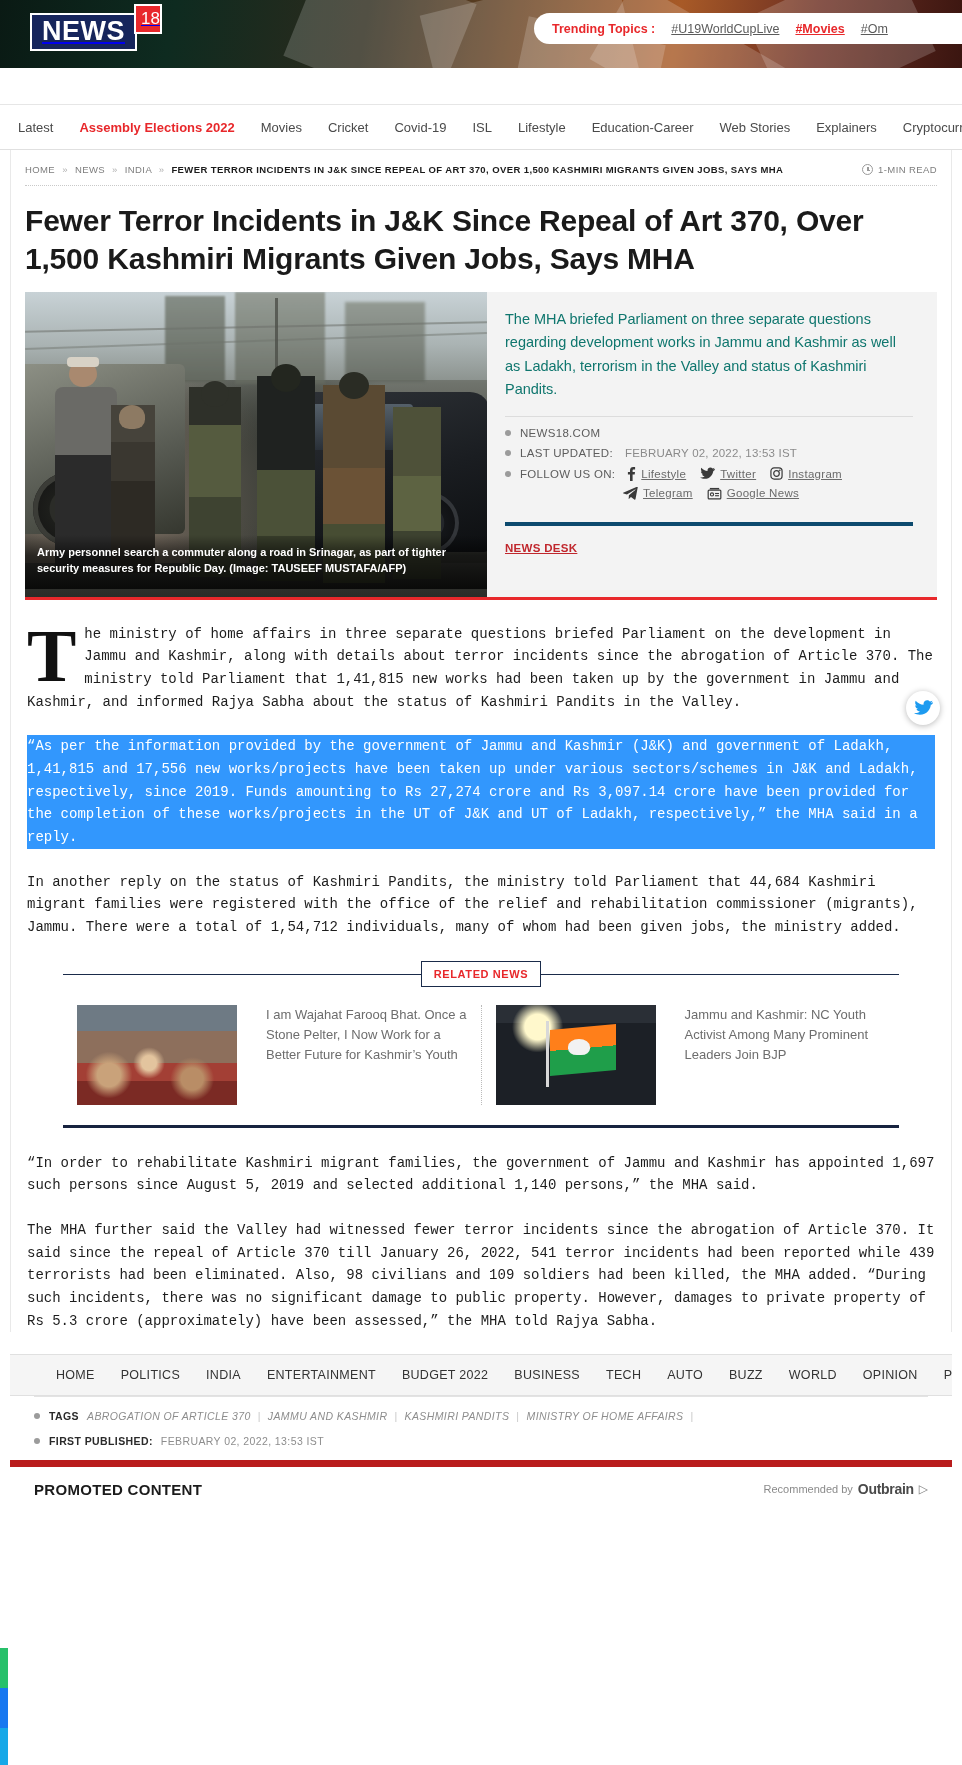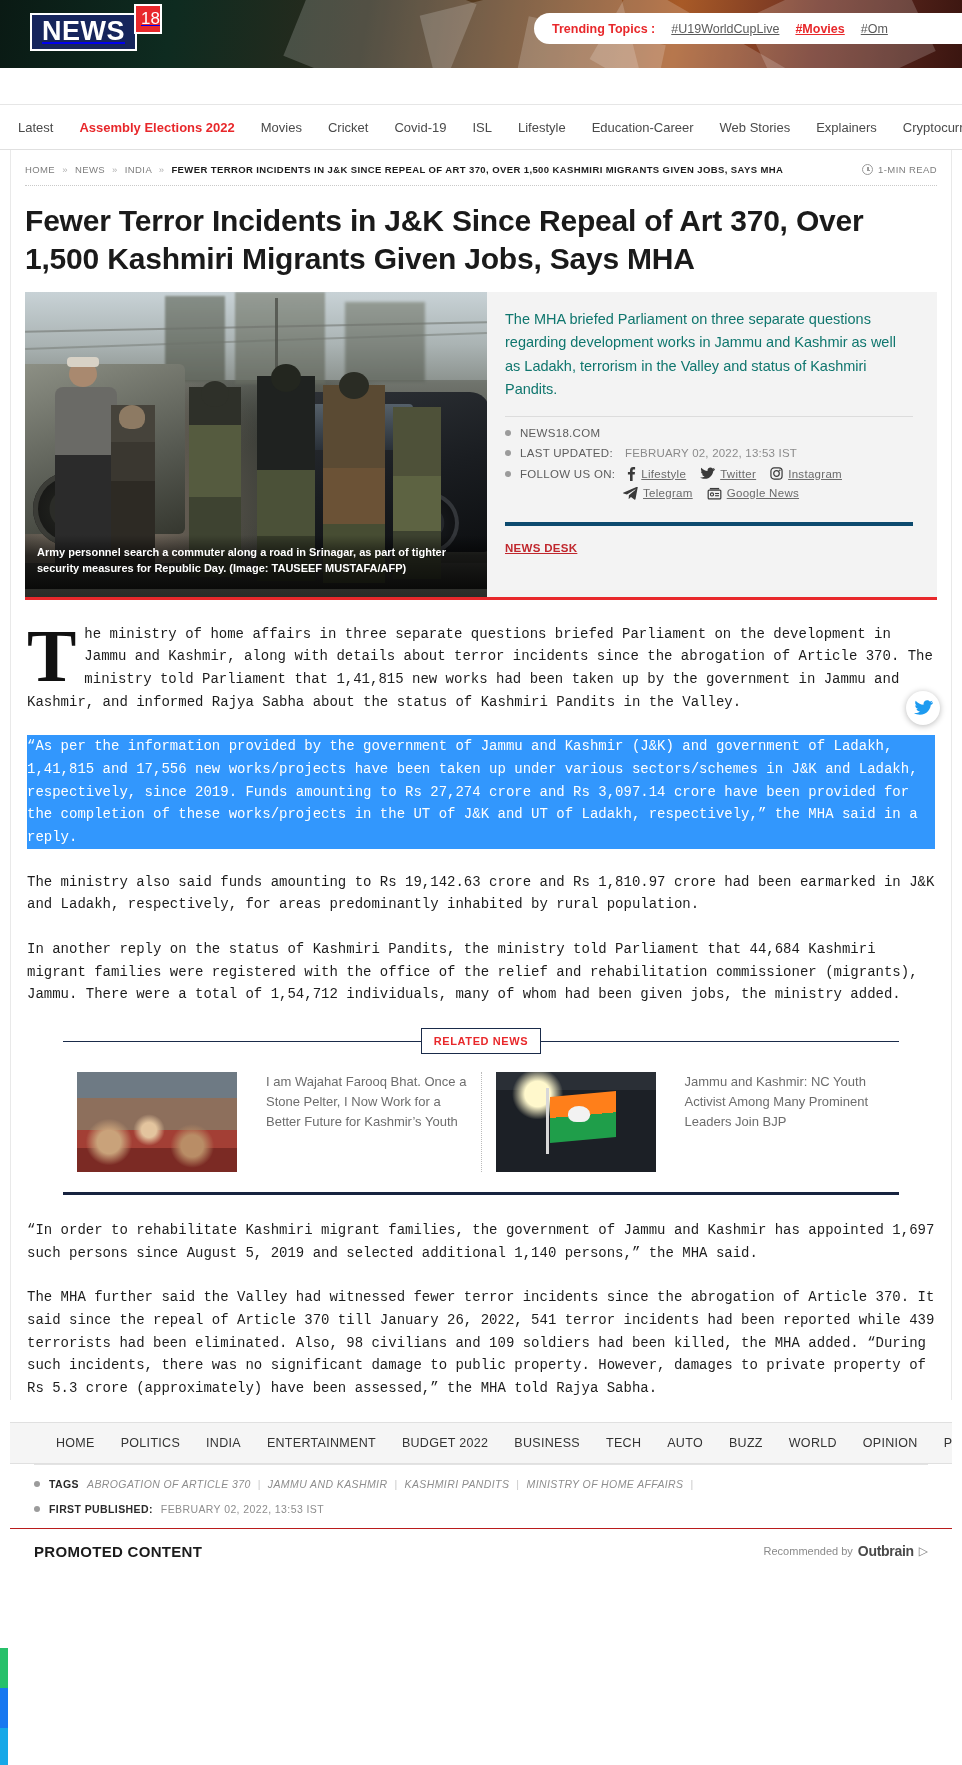--- a/index.html
+++ b/index.html
@@ -575,7 +575,6 @@
     </div>
 
     <p class="selected">“As per the information provided by the government of Jammu and Kashmir (J&amp;K) and government of Ladakh, 1,41,815 and 17,556 new works/projects have been taken up under various sectors/schemes in J&amp;K and Ladakh, respectively, since 2019. Funds amounting to Rs 27,274 crore and Rs 3,097.14 crore have been provided for the completion of these works/projects in the UT of J&amp;K and UT of Ladakh, respectively,” the MHA said in a reply.</p>
-    <p>The ministry also said funds amounting to Rs 19,142.63 crore and Rs 1,810.97 crore had been earmarked in J&amp;K and Ladakh, respectively, for areas predominantly inhabited by rural population.</p>
     <p>In another reply on the status of Kashmiri Pandits, the ministry told Parliament that 44,684 Kashmiri migrant families were registered with the office of the relief and rehabilitation commissioner (migrants), Jammu. There were a total of 1,54,712 individuals, many of whom had been given jobs, the ministry added.</p>
   </div>
 

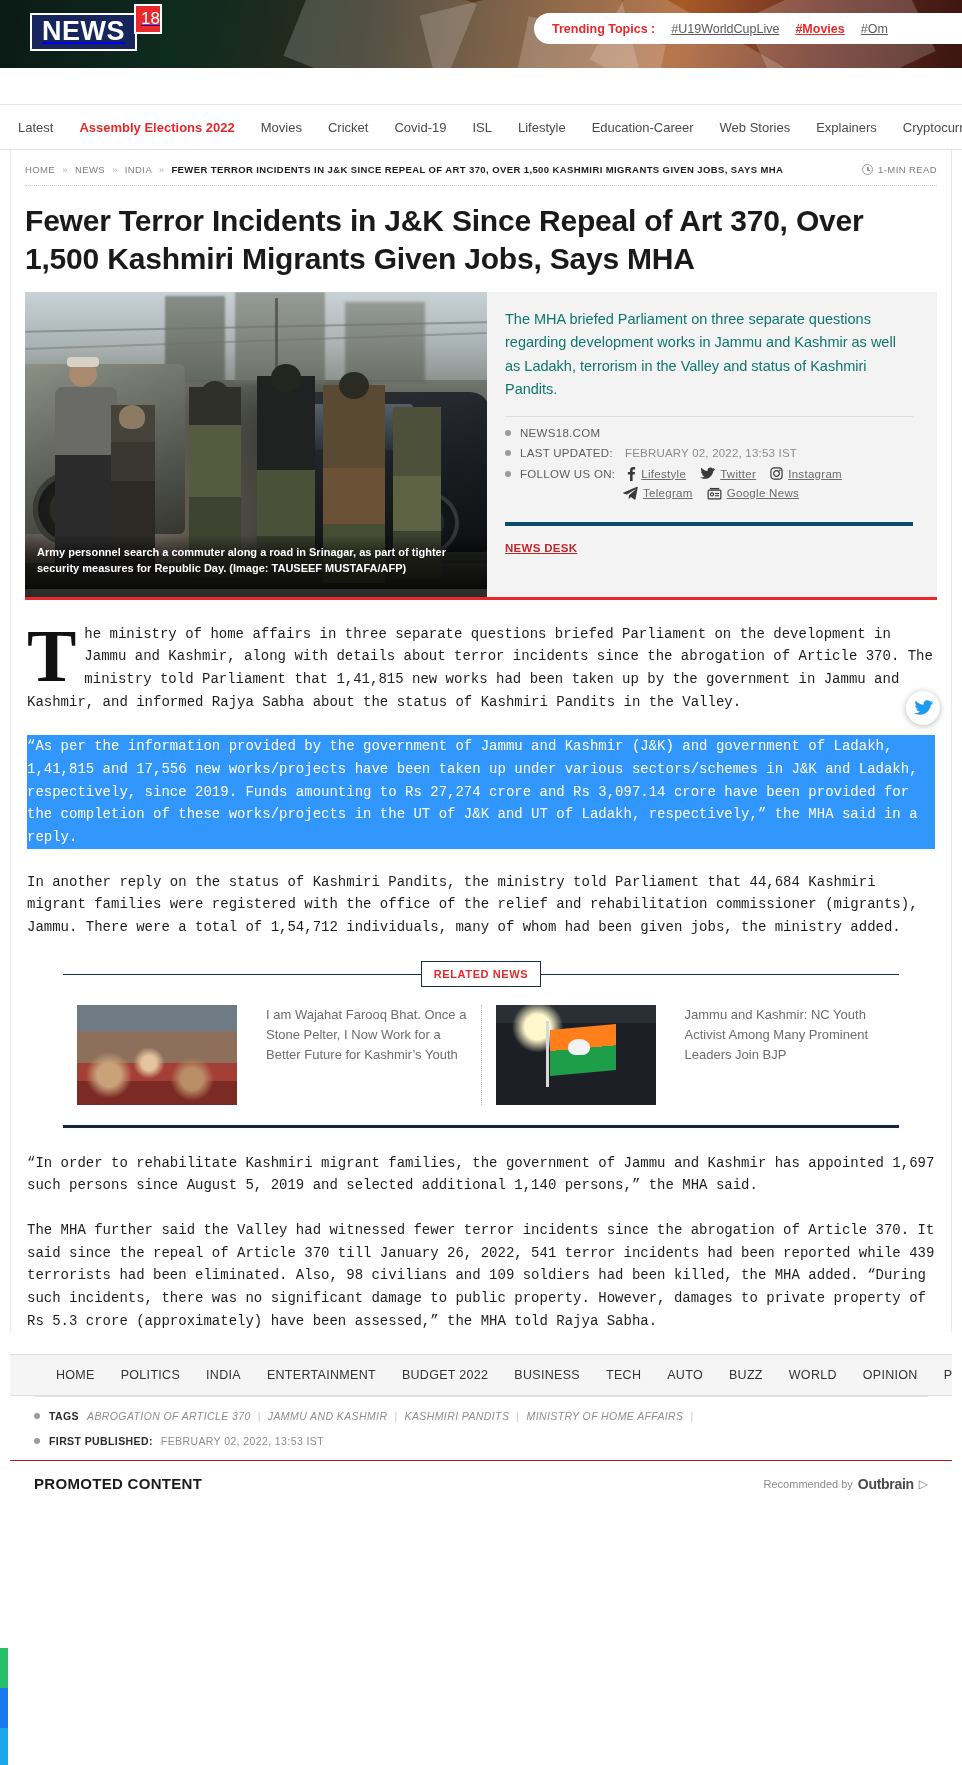--- a/index.html
+++ b/index.html
@@ -392,7 +392,7 @@
   .tag-sep { color:#c9c9c9; margin:0 7px; }
   .pub-val { color:#8d8d8d; }
 
-  .promo-wrap { margin:0 10px; padding:14px 24px 10px 24px; border-top:1px solid #b91c1c; display:flex; justify-content:space-between; align-items:center;}
+  .promo-wrap { margin:0 10px; padding:14px 24px 10px 24px; border-top:7px solid #b91c1c; display:flex; justify-content:space-between; align-items:flex-start;}
   .promo-title { font-size:15px; font-weight:bold; letter-spacing:.3px; color:#1b1b1b; }
   .promo-right { display:flex; align-items:center; gap:5px; font-size:11px; color:#8a8a8a;}
   .ob-logo { font-size:14px; color:#4a4a4a; font-weight:bold; letter-spacing:-.3px;}

